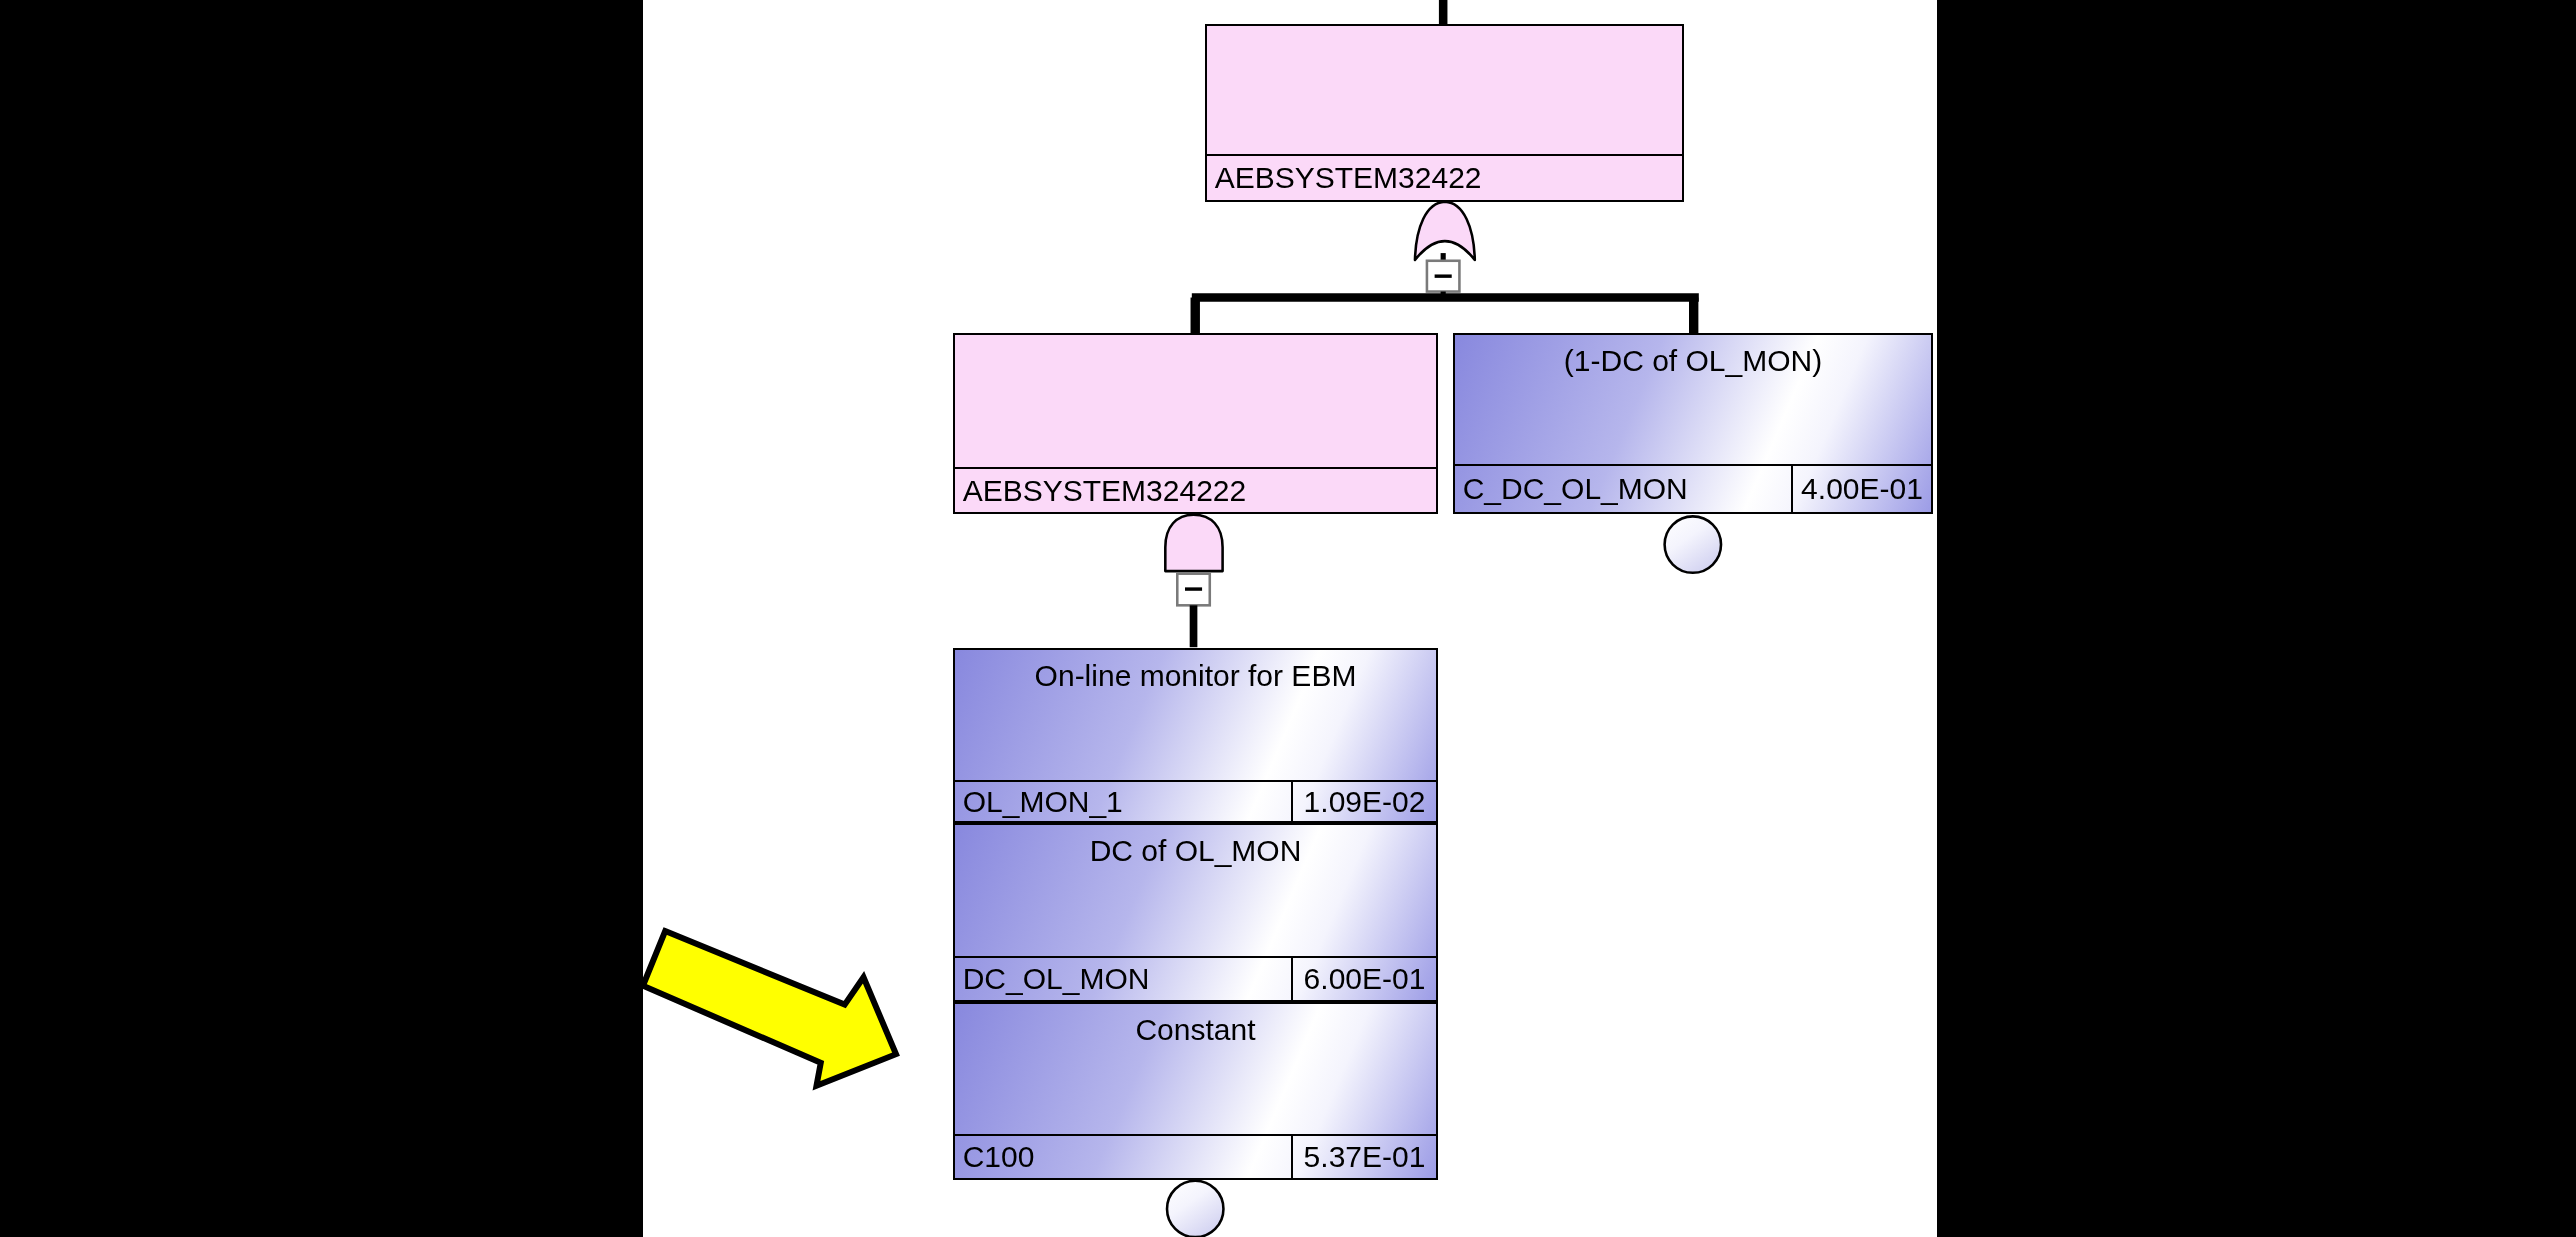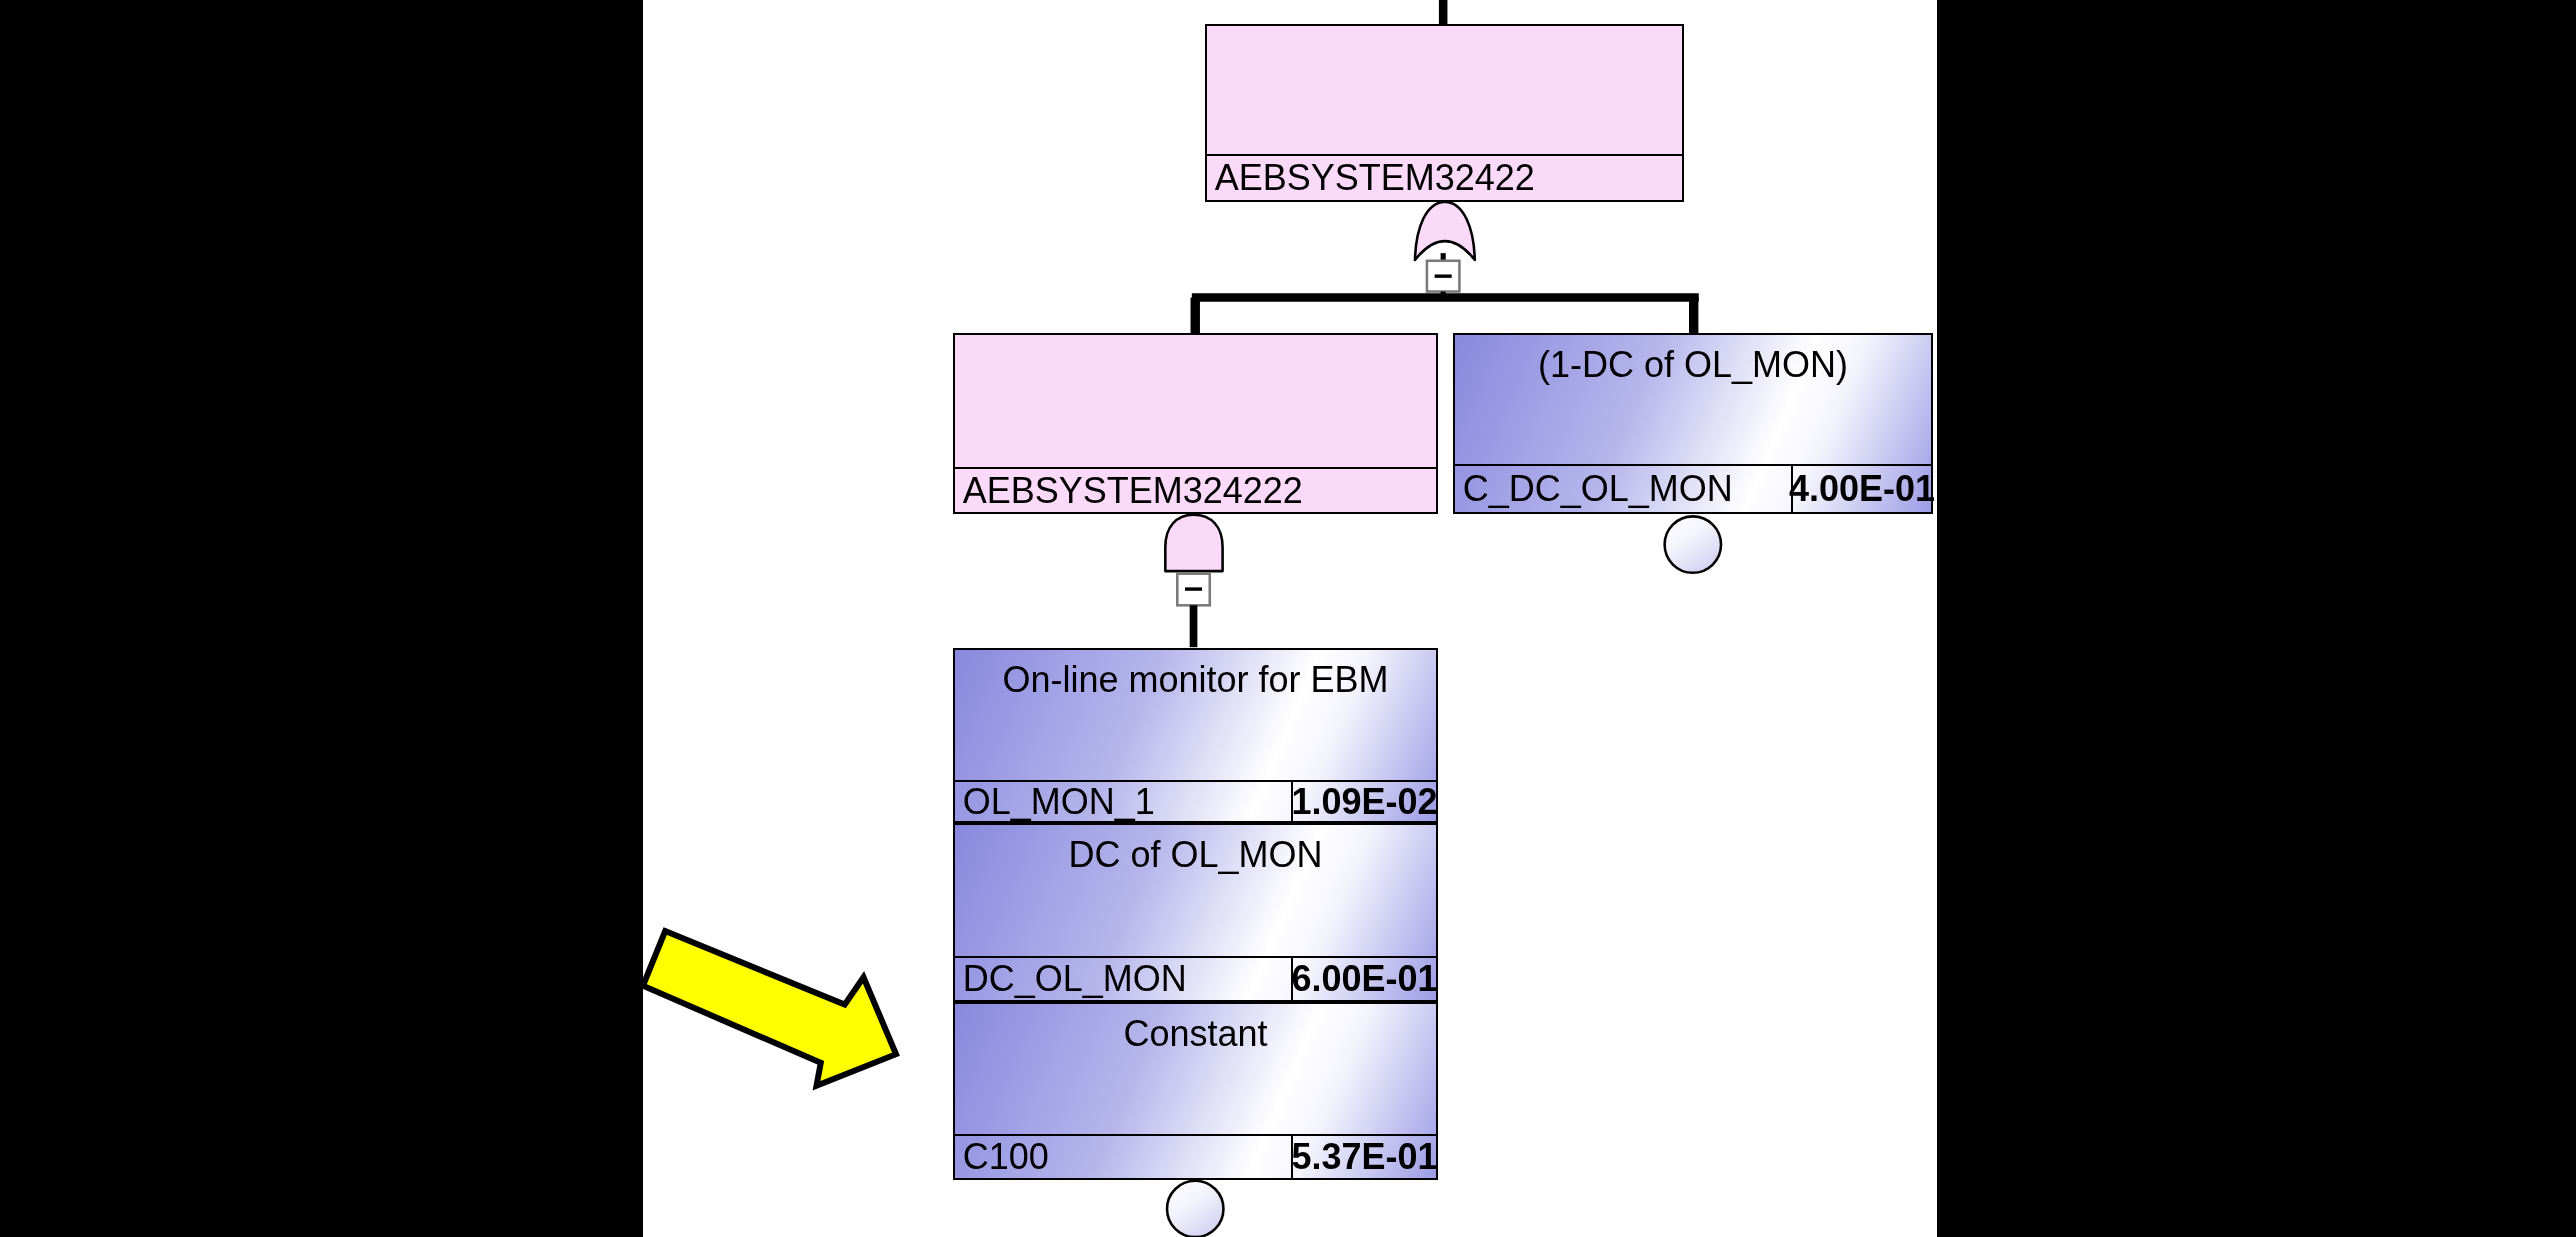--- a/index.html
+++ b/index.html
@@ -9,7 +9,7 @@
   }
   .panel{position:absolute;left:643px;top:0;width:1294px;height:1238px;background:#ffffff;}
   .overlay{position:absolute;left:0;top:0;width:2576px;height:1238px;}
-  .box{position:absolute;box-sizing:border-box;border:2.6px solid #000;font-size:36px;}
+  .box{position:absolute;box-sizing:border-box;border:2.6px solid #000;font-size:30px;}
   .box.pink{background:#fbd9f8;}
   .box.blue{background:linear-gradient(113deg,#8888de 0%,#b6b6ec 38%,#ffffff 66%,#f4f4fd 75%,#9c9ce6 100%);}
   .title{position:absolute;top:9.4px;left:0;width:100%;text-align:center;white-space:nowrap;}

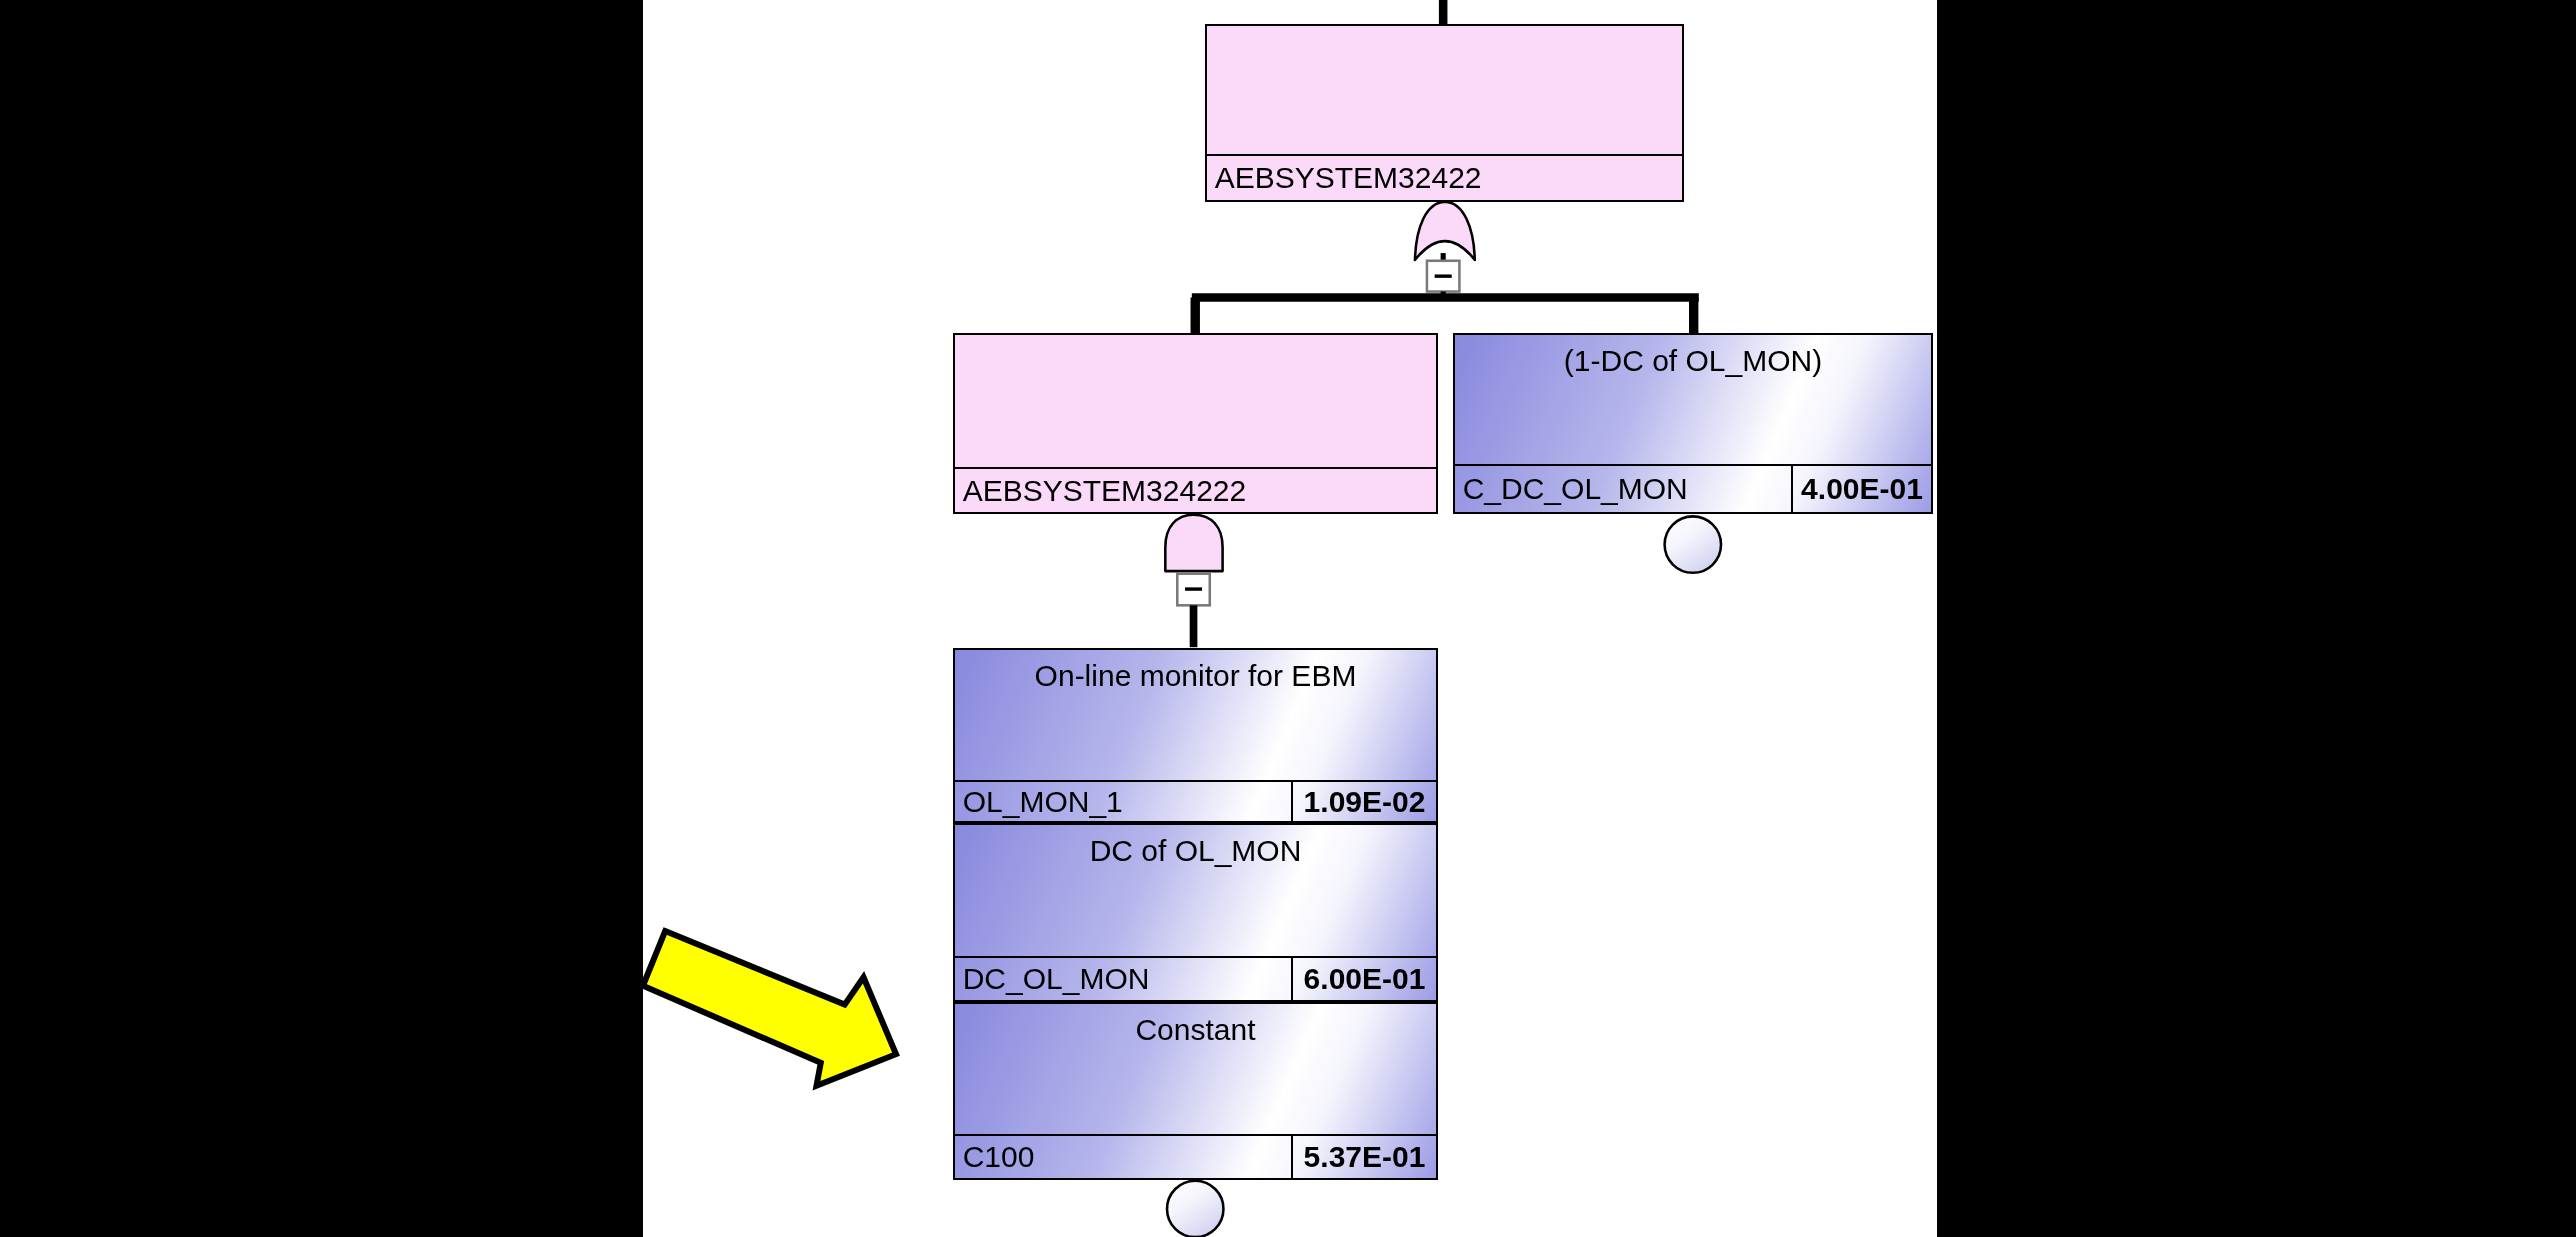--- a/index.html
+++ b/index.html
@@ -15,7 +15,7 @@
   .title{position:absolute;top:9.4px;left:0;width:100%;text-align:center;white-space:nowrap;}
   .strip{position:absolute;left:0;right:0;bottom:0;border-top:2.6px solid #000;display:flex;align-items:stretch;}
   .strip .name{flex:1;display:flex;align-items:center;padding-left:7.7px;white-space:nowrap;overflow:hidden;}
-  .strip .val{display:flex;align-items:center;justify-content:center;border-left:2.6px solid #000;white-space:nowrap;font-weight:bold;}
+  .strip .val{display:flex;align-items:center;justify-content:center;border-left:2.6px solid #000;white-space:nowrap;}
   .val.vw167{width:143px;text-align:center;}
   .val.vw161{width:138px;}
 </style>

